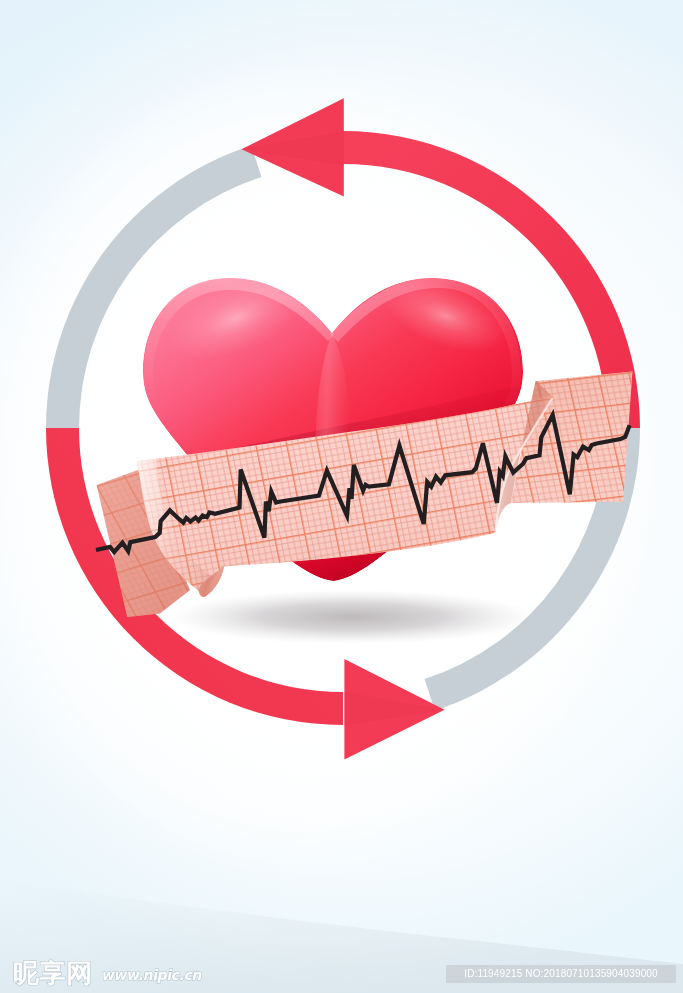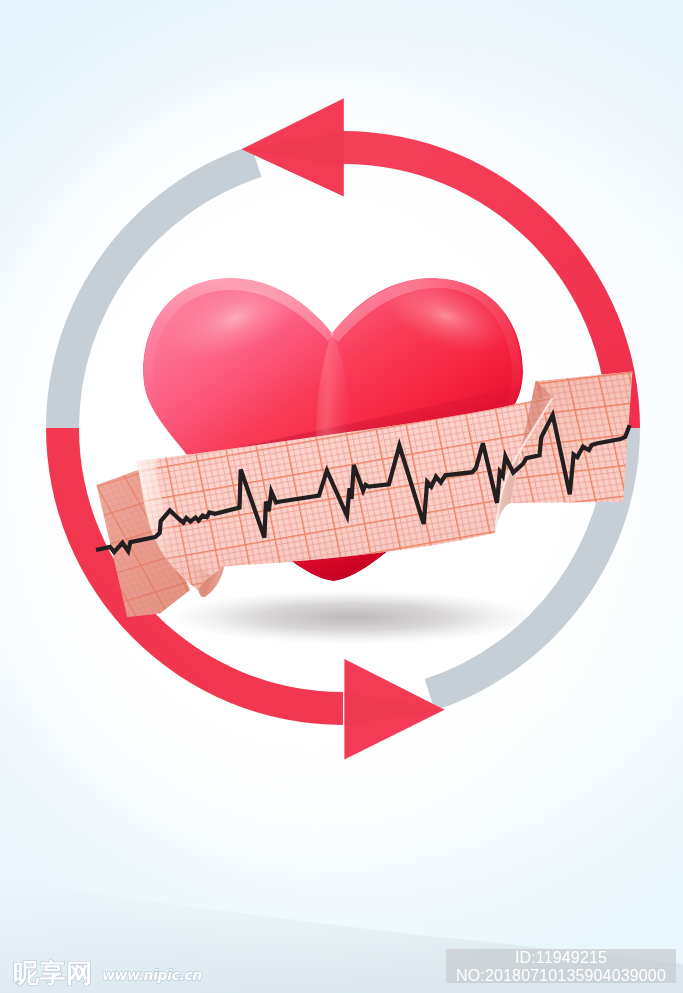--- a/index.html
+++ b/index.html
@@ -30,10 +30,10 @@
   }
   .wm-id{
     position:absolute;right:7px;bottom:10px;
-    width:230px;height:34px;
+    width:230px;height:18px;
     box-sizing:border-box;
     background:rgba(200,205,210,.75);
-    color:#ffffff;font-size:16px;
+    color:#ffffff;font-size:10px;
     line-height:18px;
     text-align:center;
     letter-spacing:.15px;

